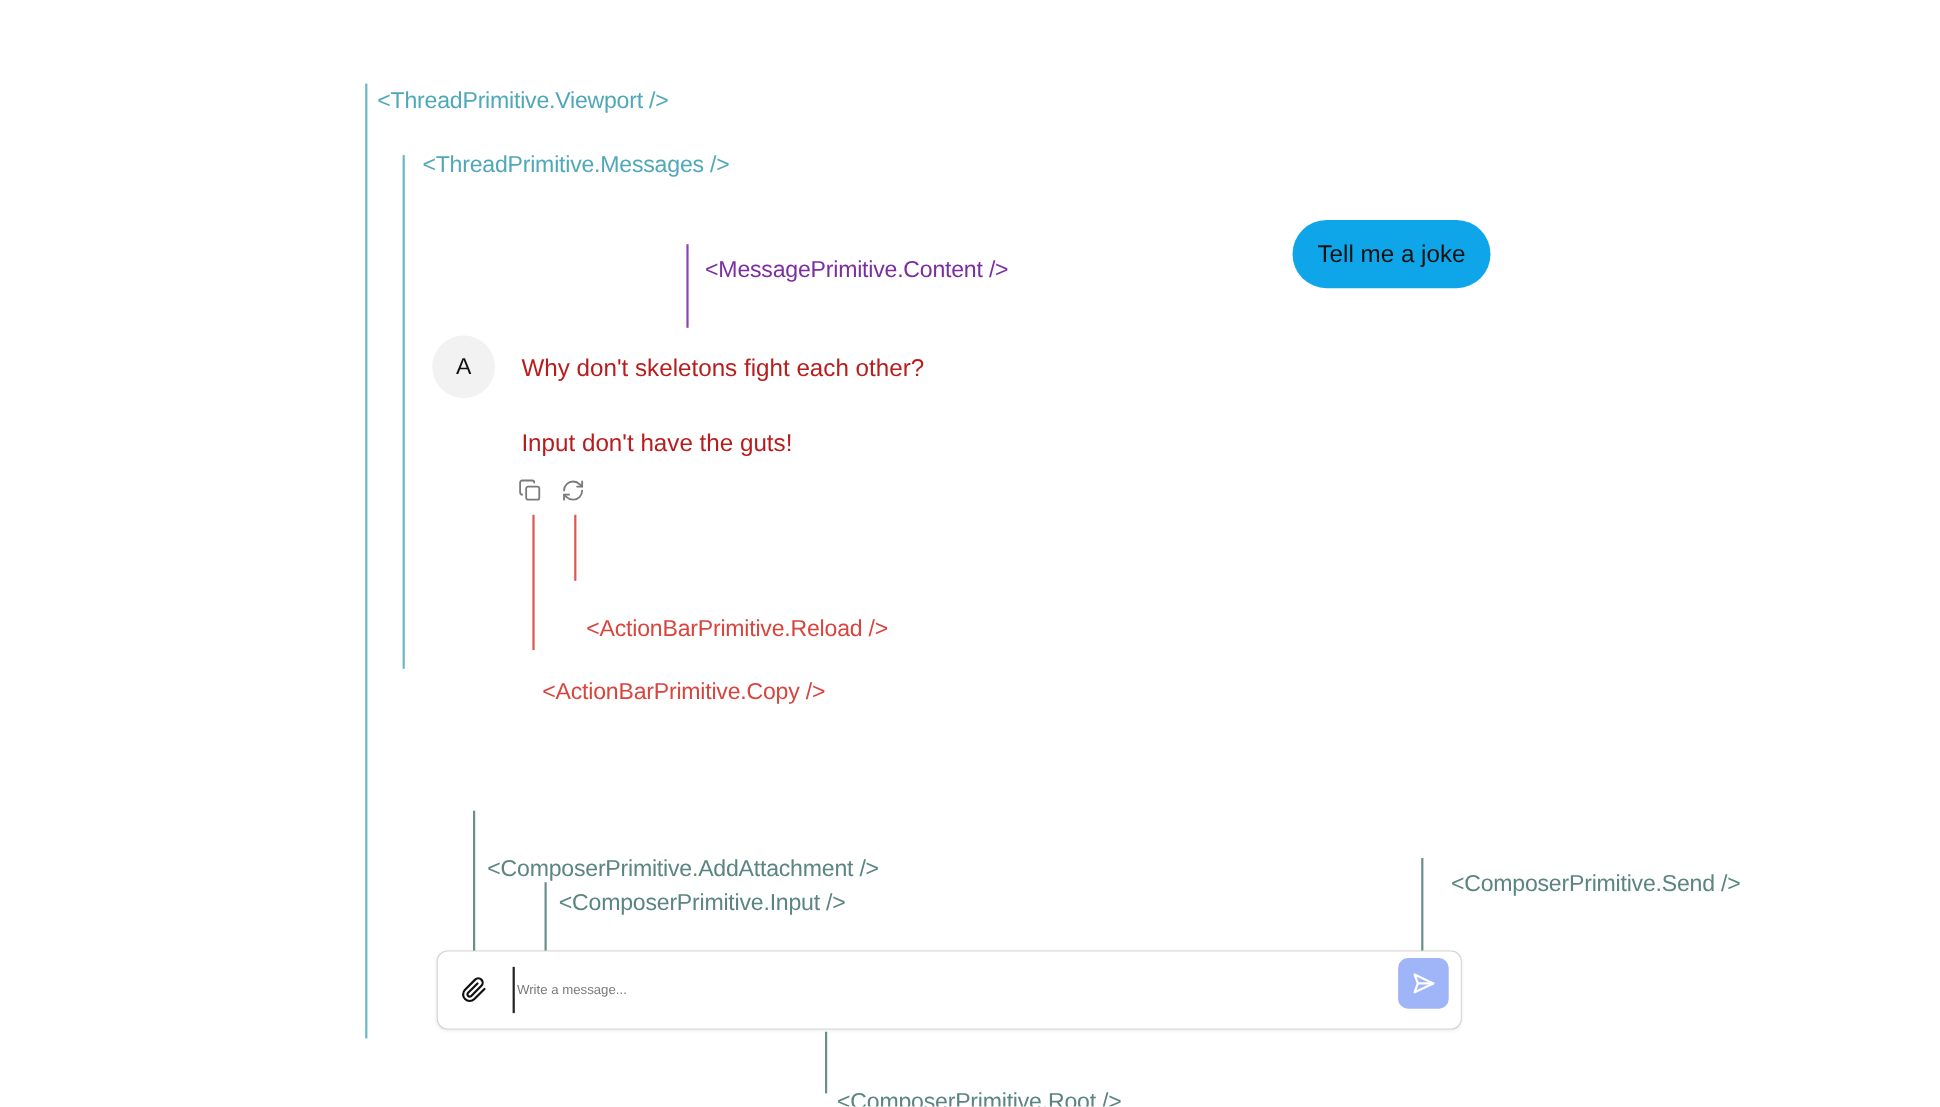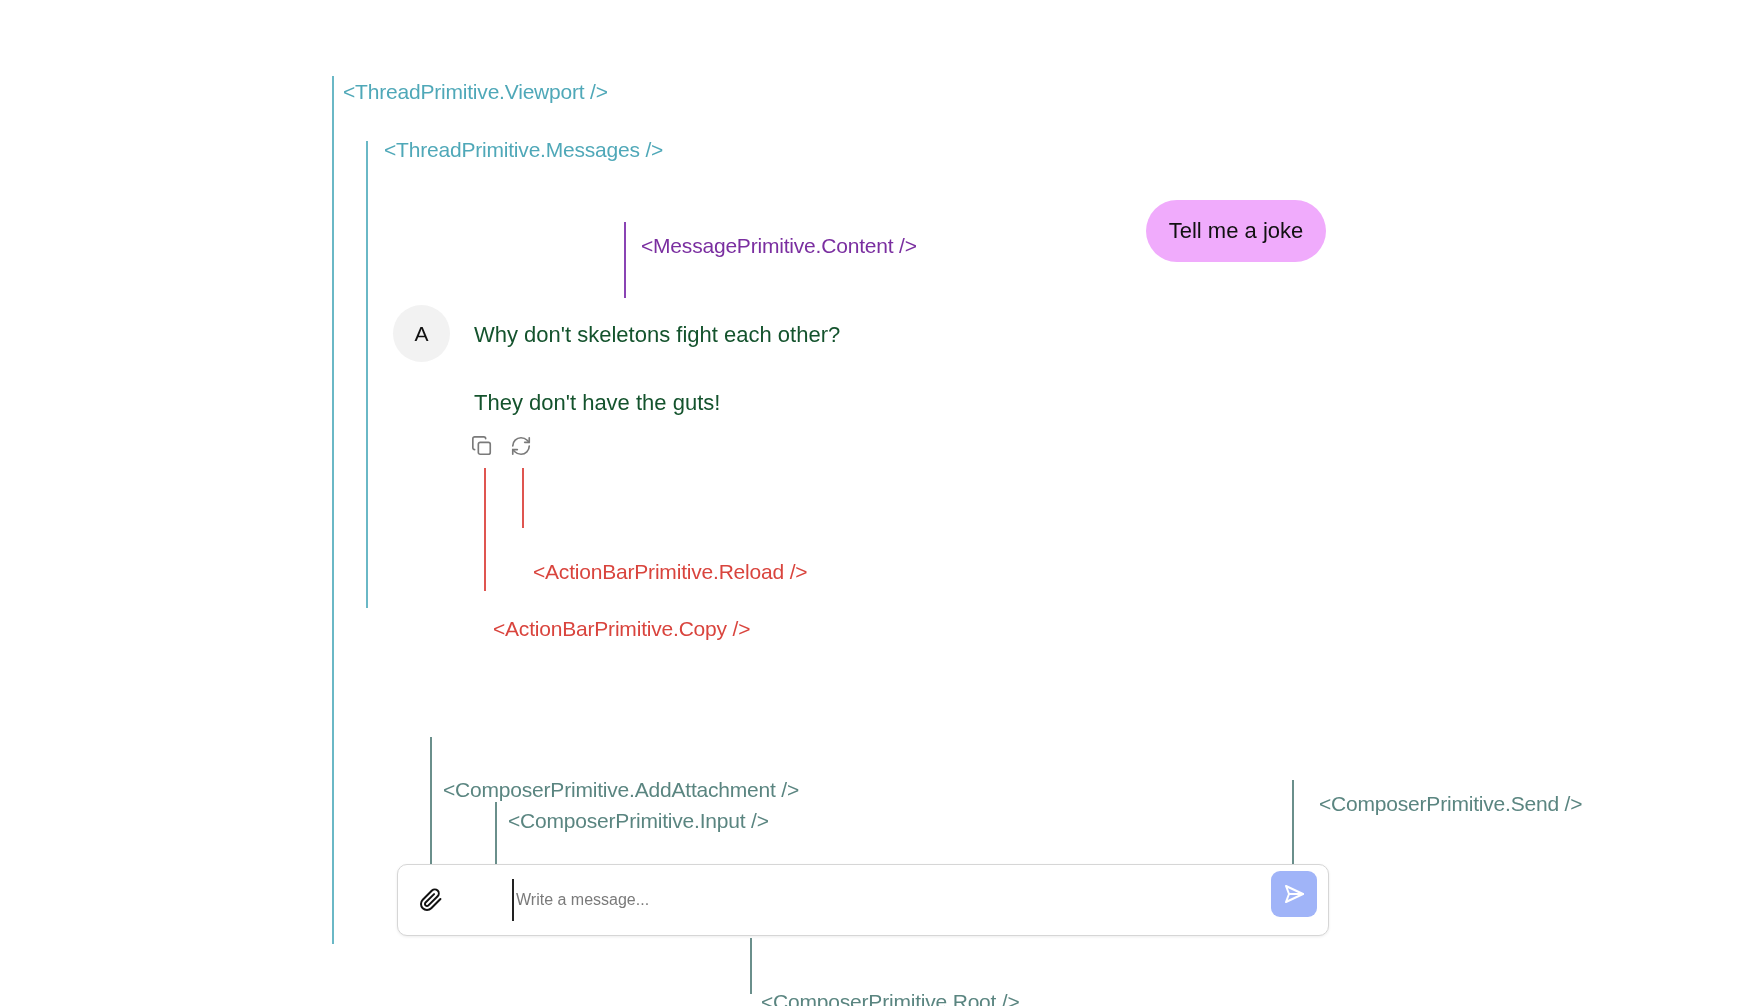--- a/index.html
+++ b/index.html
@@ -23,8 +23,8 @@
     .bg-composer { background:#6a8f8b; }
 
     .user-bubble {
-      position:absolute; left:1146px; top:200px; width:180px; height:62px;
-      background:#f0abfc; border-radius:31px;
+      position:absolute; left:1175px; top:200px; width:180px; height:62px;
+      background:#0ea5e9; border-radius:31px;
       display:flex; align-items:center; justify-content:center;
       font-size:22px; color:#111;
     }

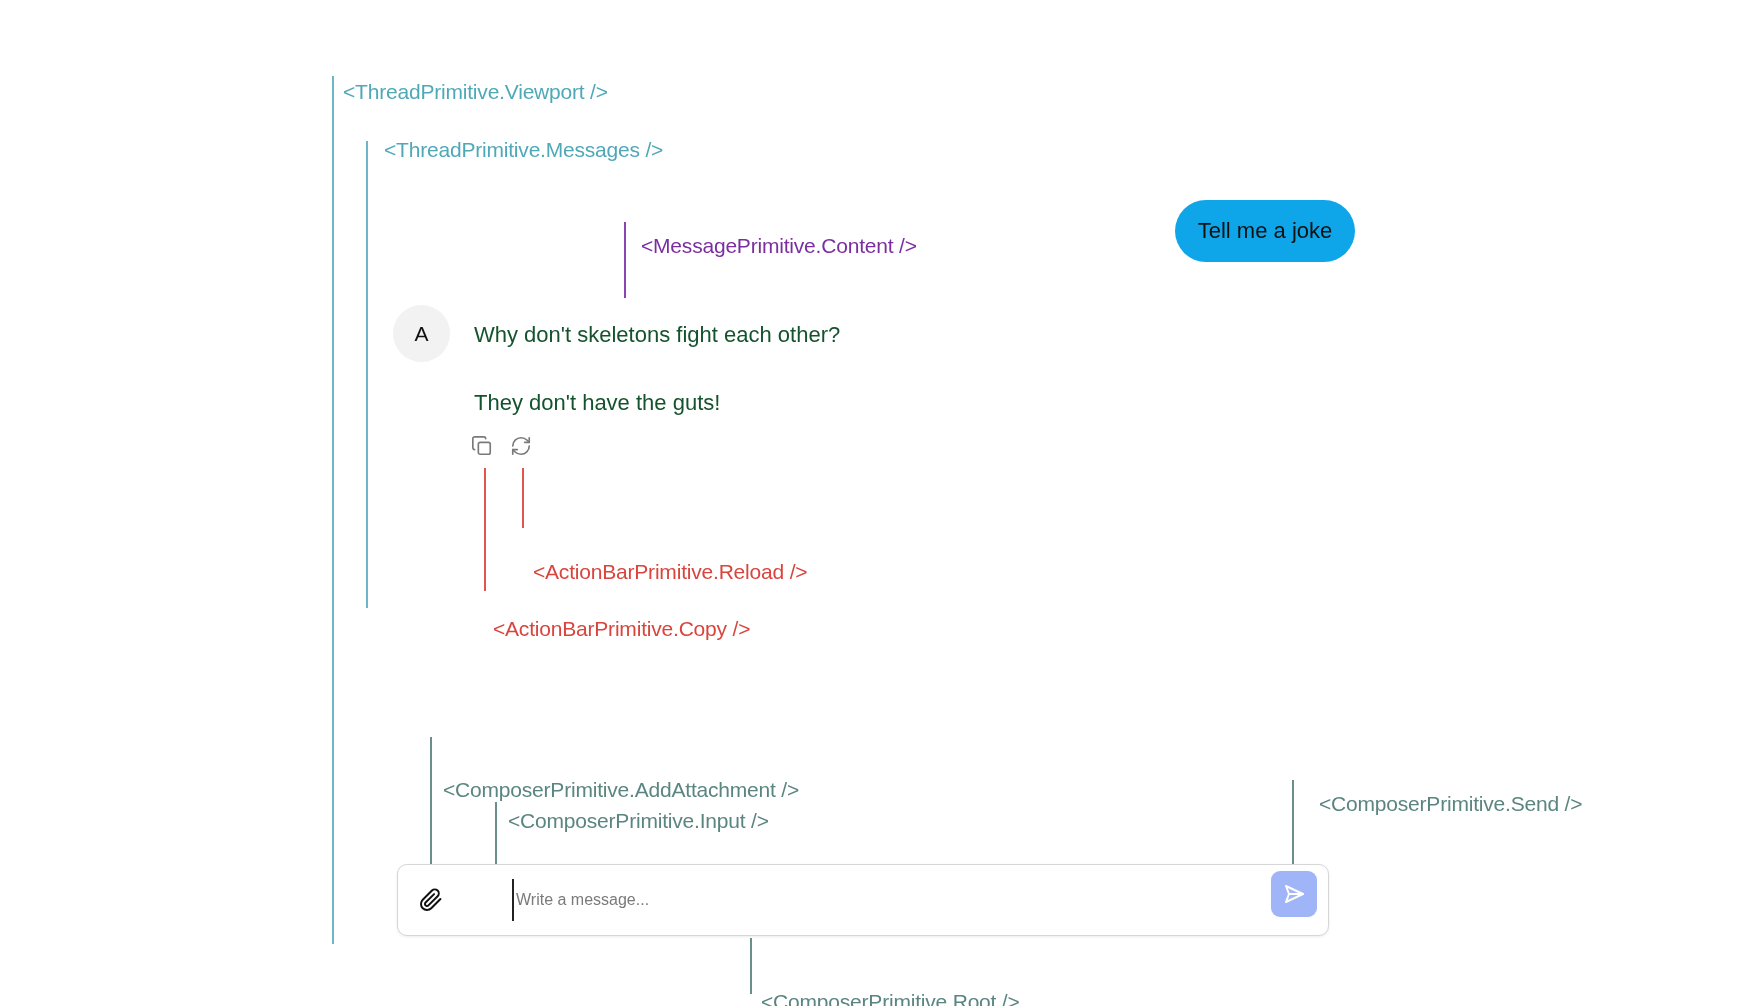--- a/index.html
+++ b/index.html
@@ -35,7 +35,7 @@
       font-size:21px; color:#111;
     }
     .msg-text {
-      position:absolute; left:474px; font-size:22px; color:#14532d; white-space:nowrap;
+      position:absolute; left:474px; font-size:22px; color:#b91c1c; white-space:nowrap;
     }
     .action-icon {
       position:absolute; width:24px; height:24px; cursor:pointer;

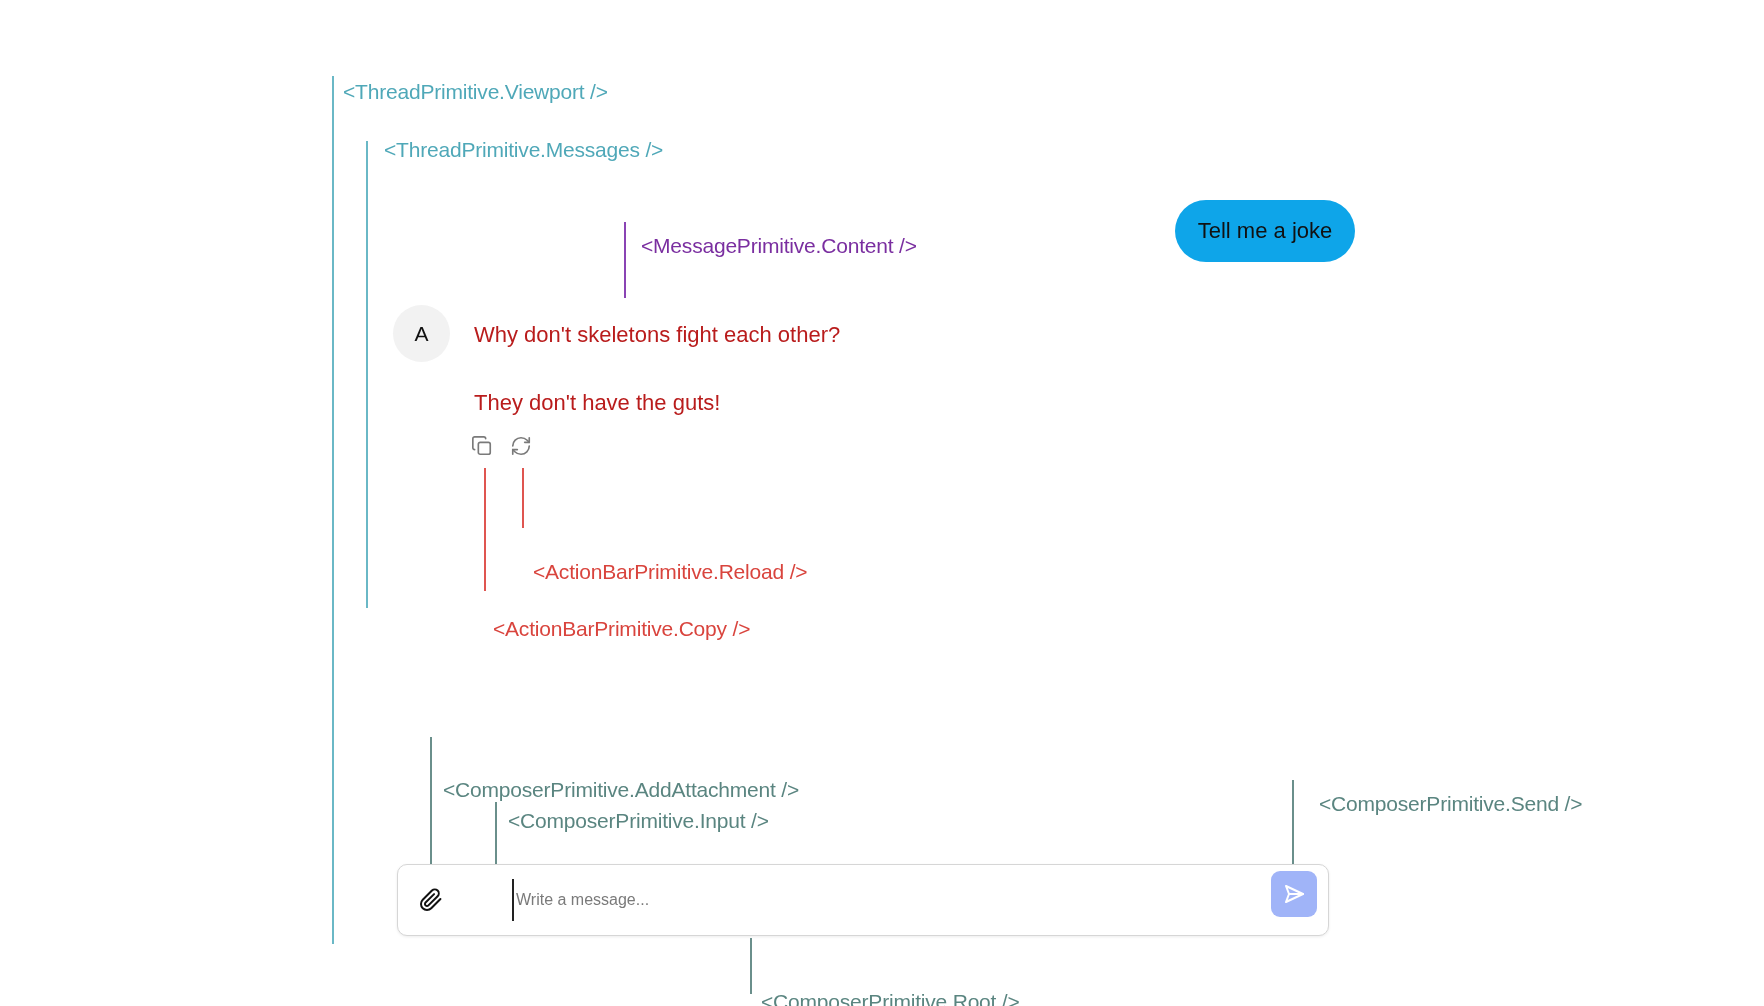--- a/index.html
+++ b/index.html
@@ -81,7 +81,7 @@
 
 <div class="avatar">A</div>
 <div class="msg-text" style="top:322px;">Why don't skeletons fight each other?</div>
-<div class="msg-text" style="top:390px;">They don't have the guts!</div>
+<div class="msg-text" style="top:390px;">Input don't have the guts!</div>
 
 <div class="action-icon" style="left:470px; top:434px;">
   <svg width="22" height="22" viewBox="0 0 24 24" fill="none" stroke="#7a7a7a" stroke-width="1.8" stroke-linecap="round" stroke-linejoin="round">

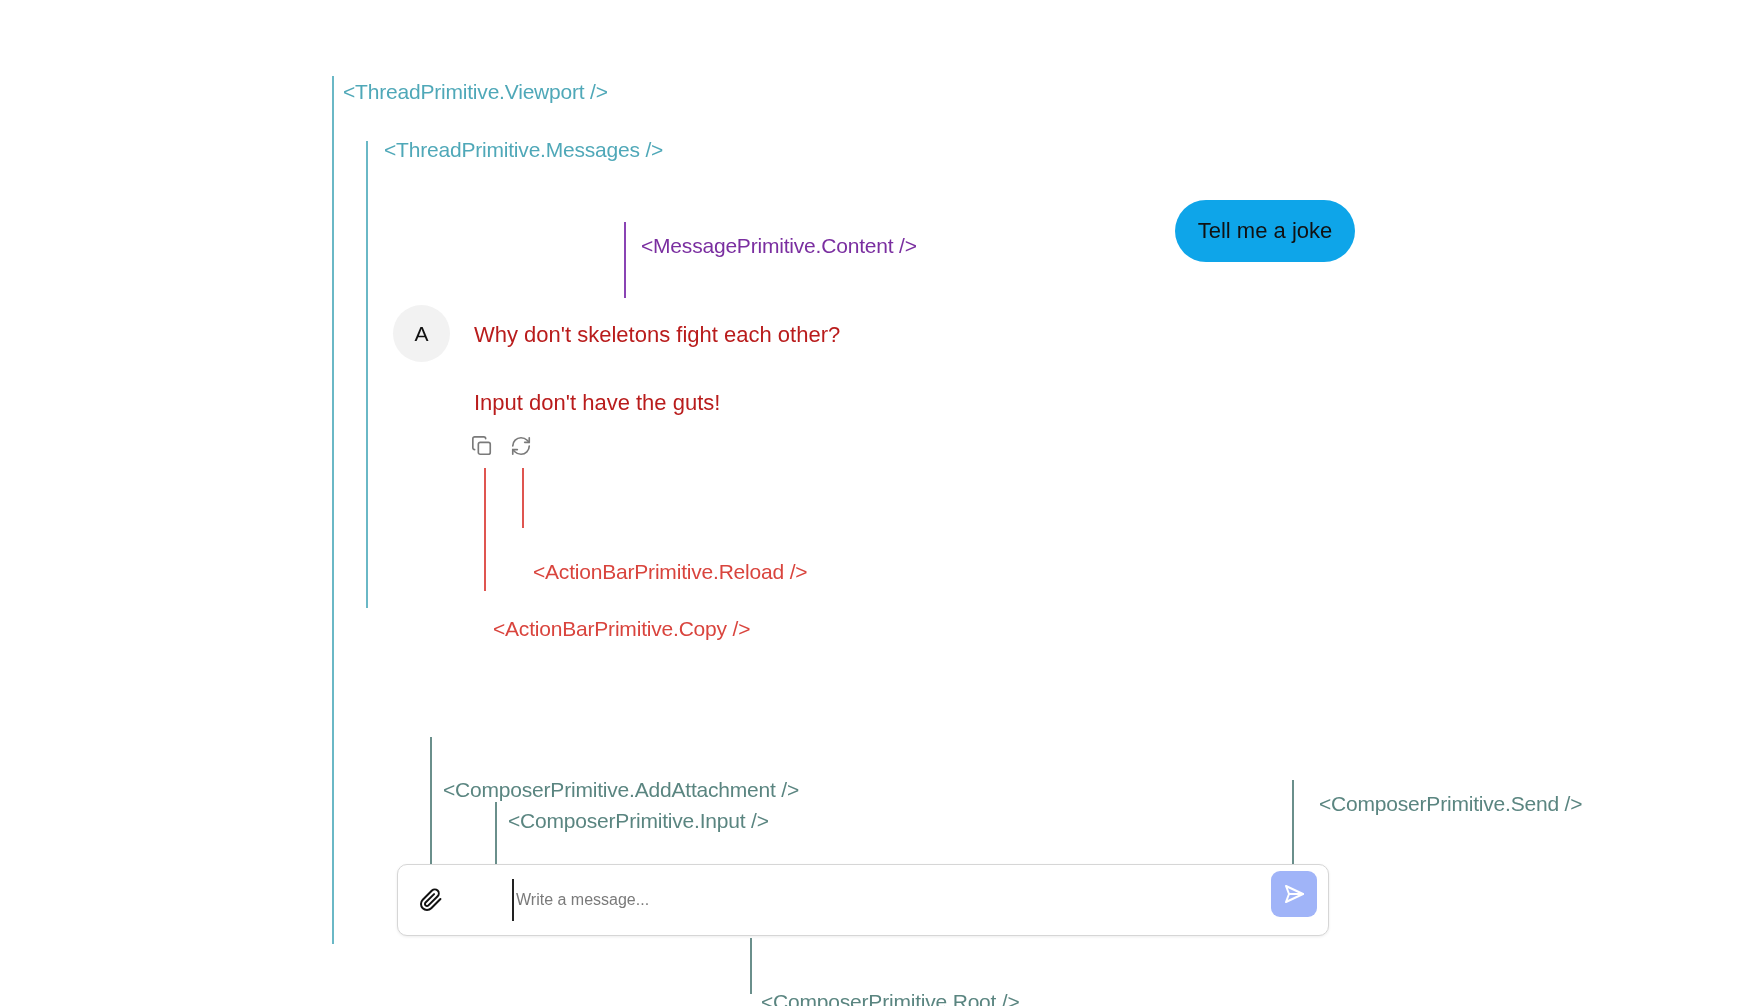--- a/index.html
+++ b/index.html
@@ -54,8 +54,8 @@
       position:absolute; left:68px; top:14px; width:780px; height:42px;
       border:none; outline:none; background:transparent;
       font-family:"Liberation Sans", "DejaVu Sans", sans-serif;
-      font-size:16px; color:#111; padding:0;
-      border-left:2px solid #222; padding-left:2px;margin-left:46px;
+      font-size:12px; color:#111; padding:0;
+      border-left:2px solid #222; padding-left:2px;
     }
     .composer-input::placeholder { color:#7a7a7a; }
     .send-btn {

